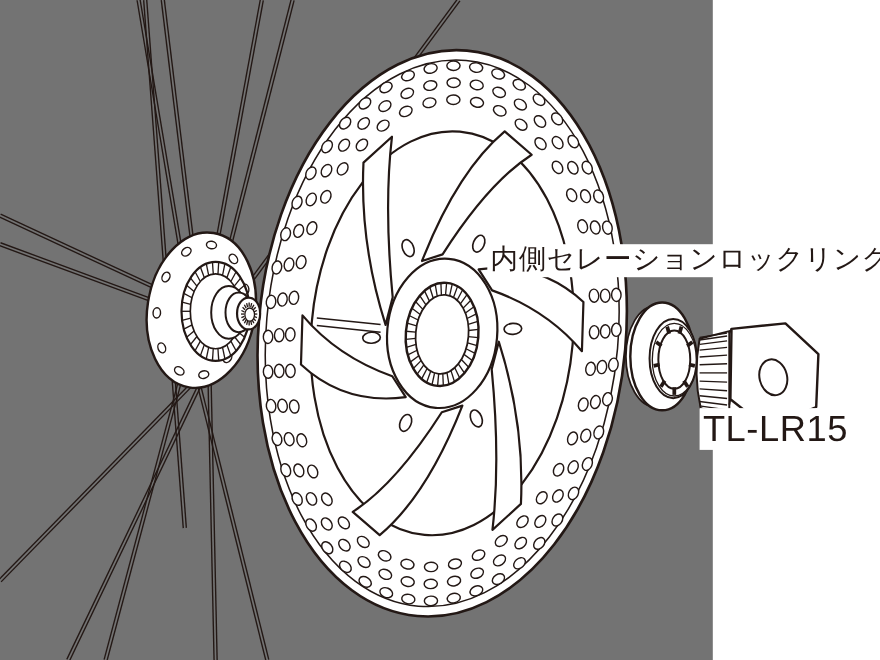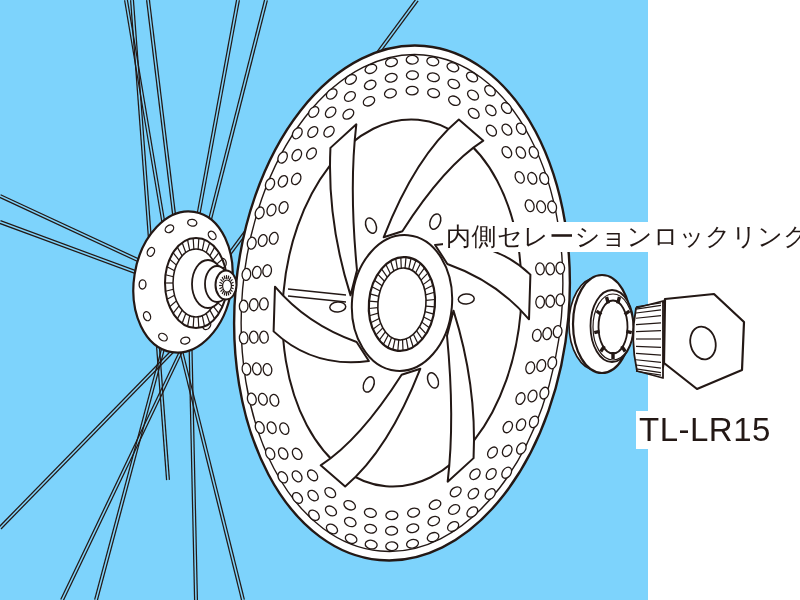--- a/index.html
+++ b/index.html
@@ -3,7 +3,7 @@
 <meta charset="utf-8">
 <style>
   html,body{margin:0;padding:0;background:#ffffff;width:800px;height:600px;overflow:hidden;}
-  .stage{position:relative;width:648px;height:600px;background:#7dd3fc;
+  .stage{position:relative;width:648px;height:600px;background:#737373;
          font-family:"Liberation Sans","DejaVu Sans",sans-serif;}
   svg{position:absolute;left:0;top:0;}
   .label{position:absolute;color:#231815;background:#ffffff;white-space:nowrap;

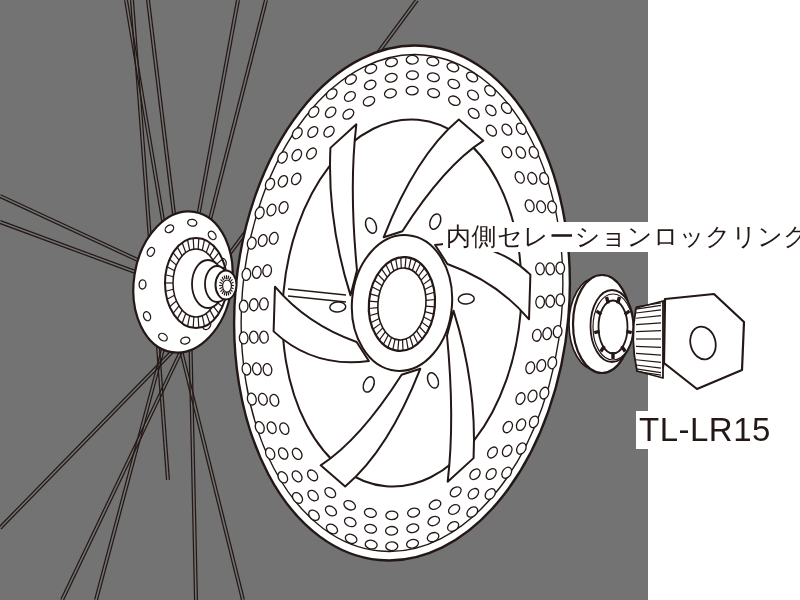--- a/index.html
+++ b/index.html
@@ -9,7 +9,7 @@
   .label{position:absolute;color:#231815;background:#ffffff;white-space:nowrap;
          line-height:1.1;padding:1px 3px;}
   .label-jp{left:443px;top:222px;font-size:25px;letter-spacing:0.5px;}
-  .label-tool{left:636px;top:411px;font-size:33px;letter-spacing:0.5px;}
+  .label-tool{left:636px;top:371px;font-size:33px;letter-spacing:0.5px;}
 </style>
 </head>
 <body>

